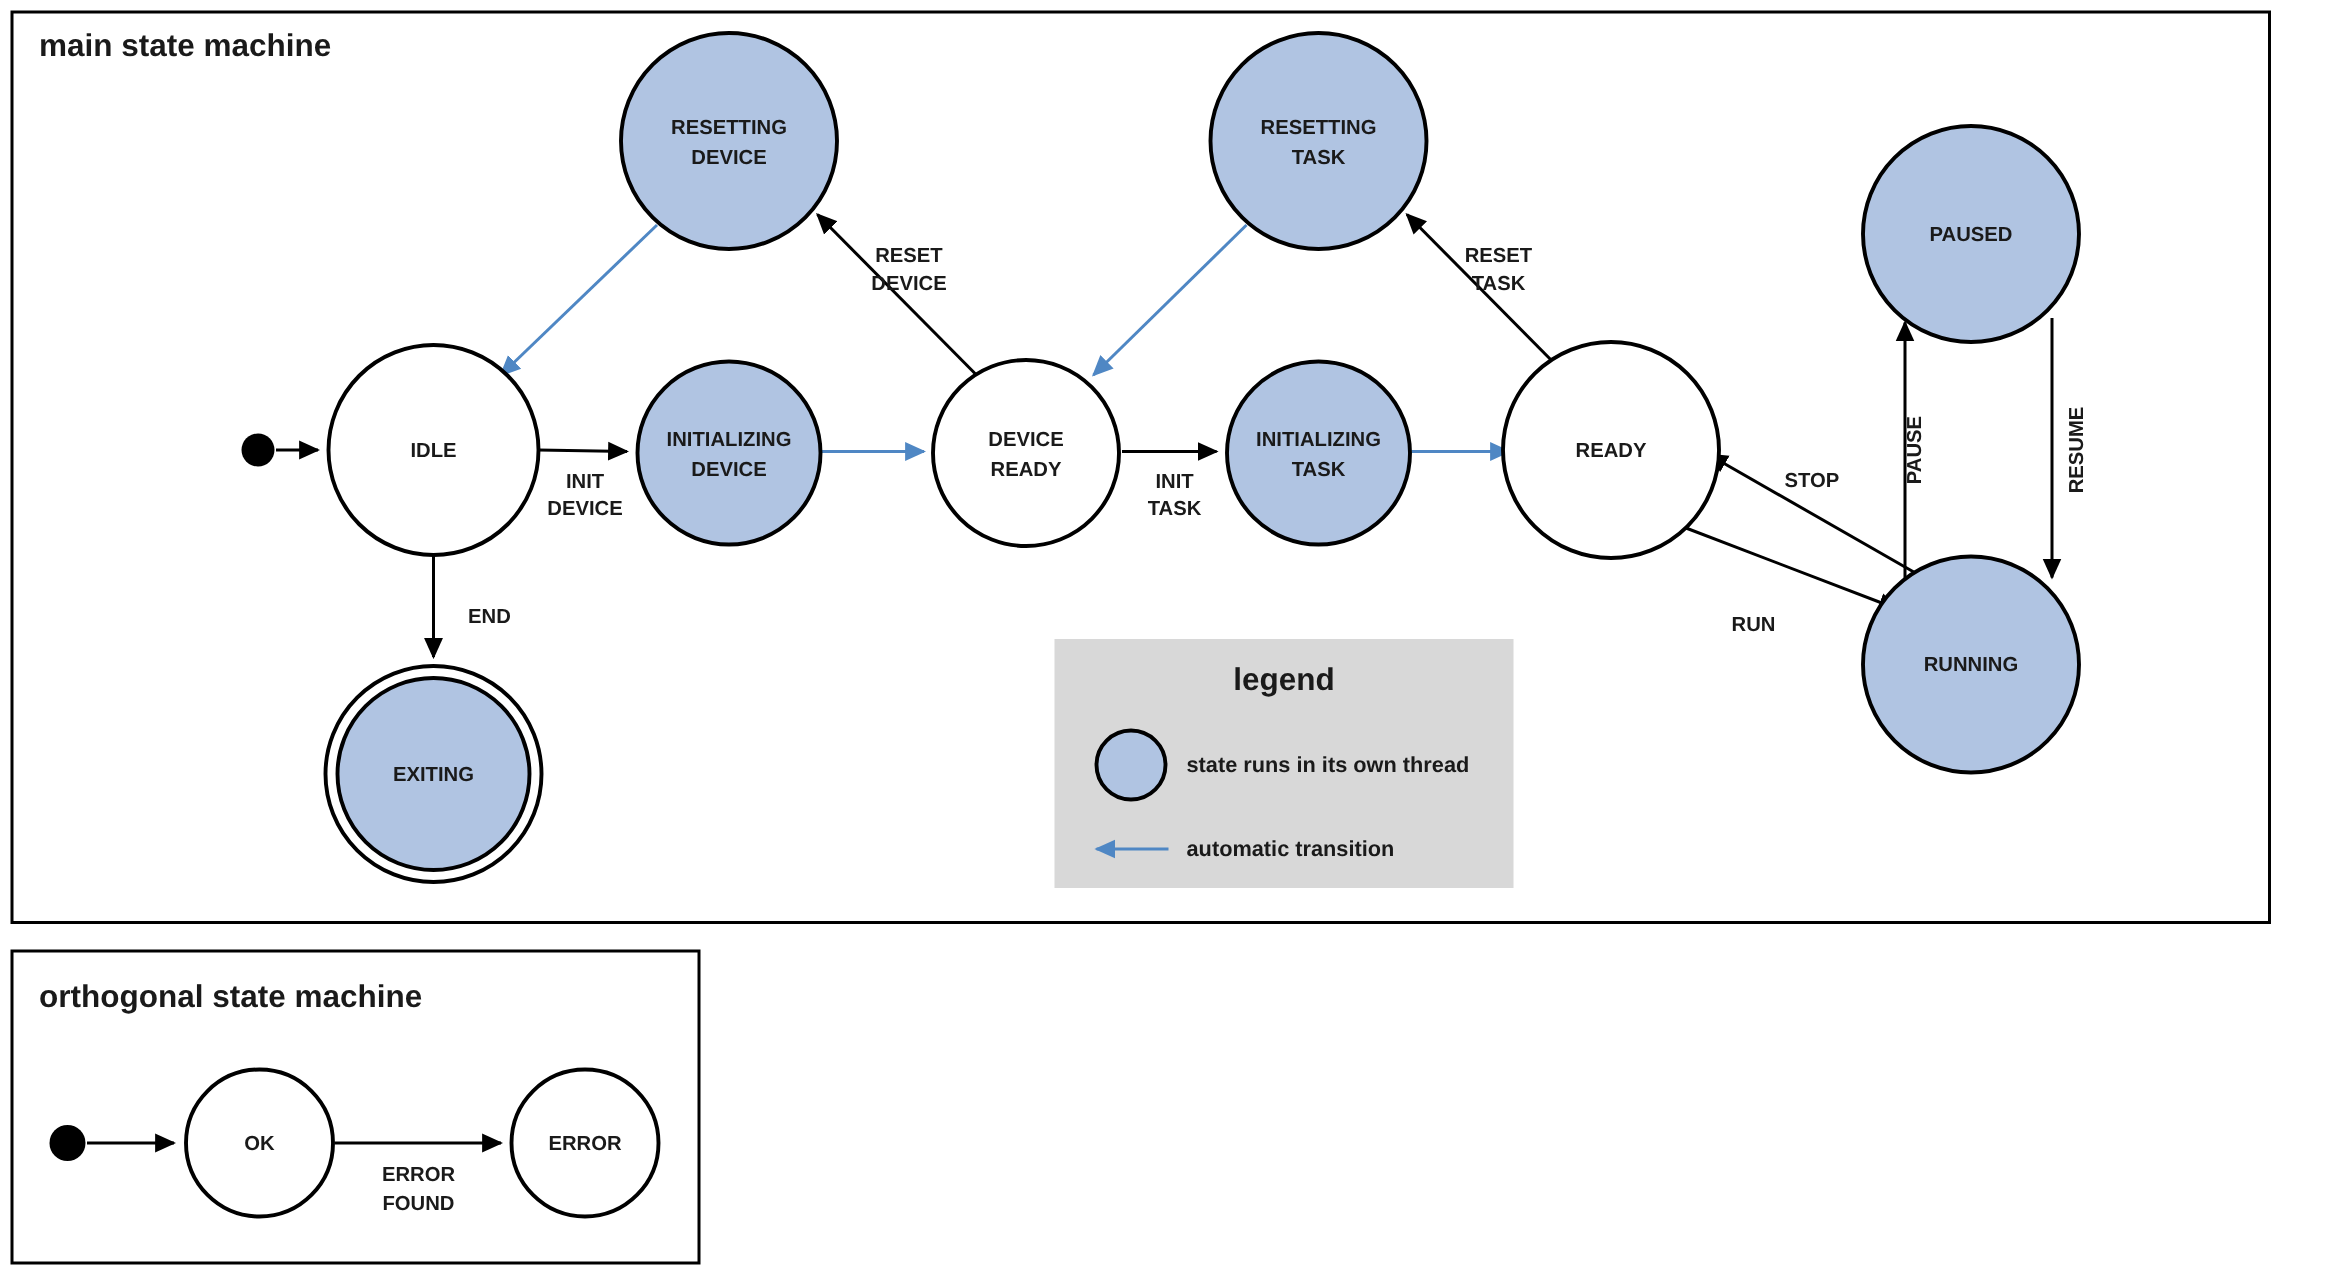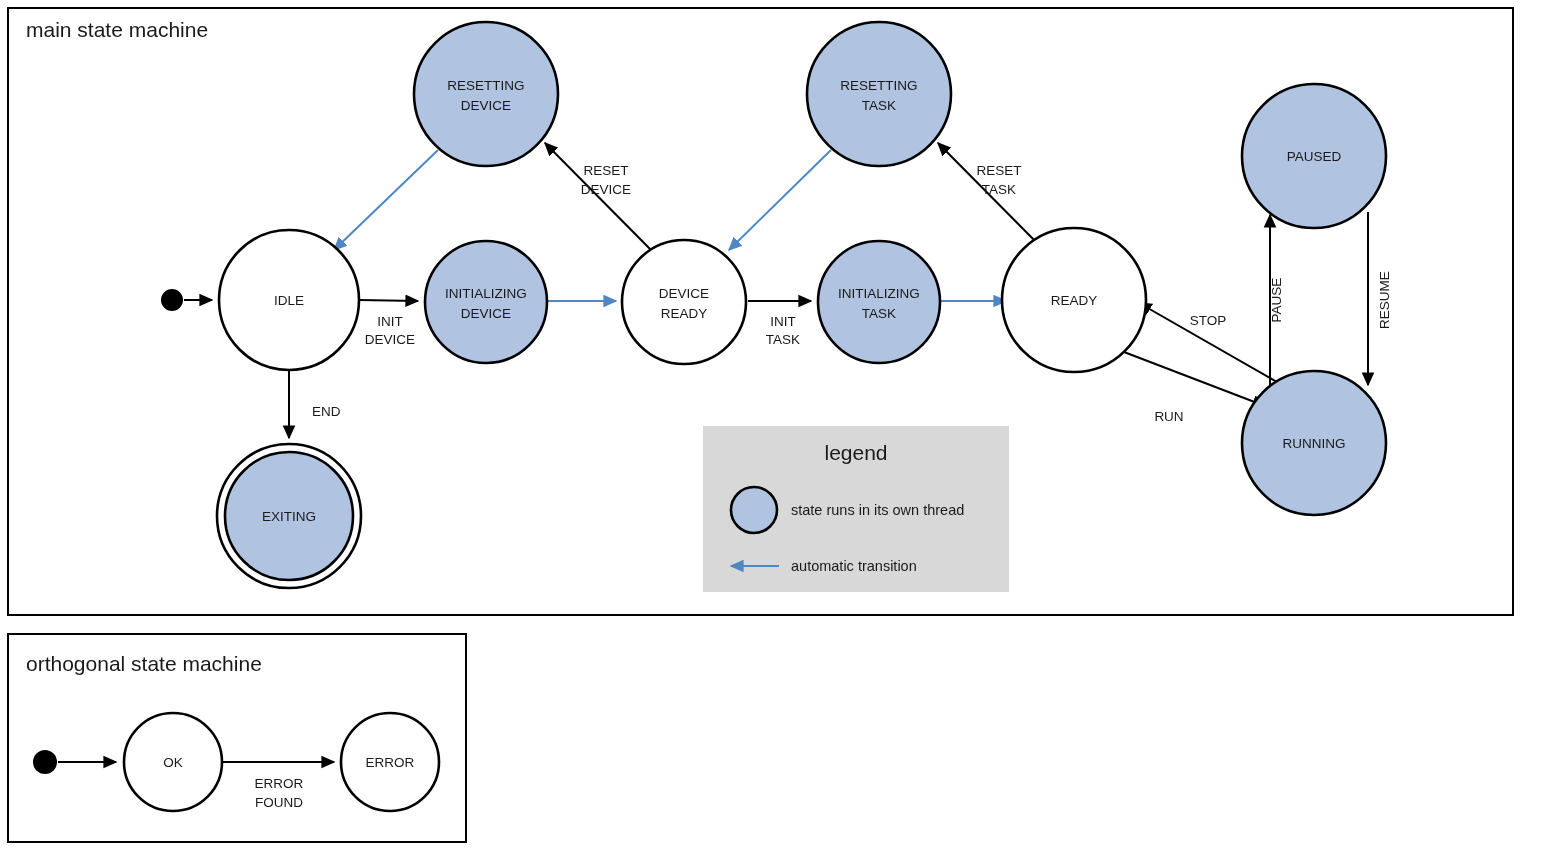--- a/index.html
+++ b/index.html
@@ -14,6 +14,7 @@
     height: 852px;
     background: #ffffff;
     overflow: hidden;
+    font-weight: bold;
   }
   svg.diagram {
     position: absolute;

